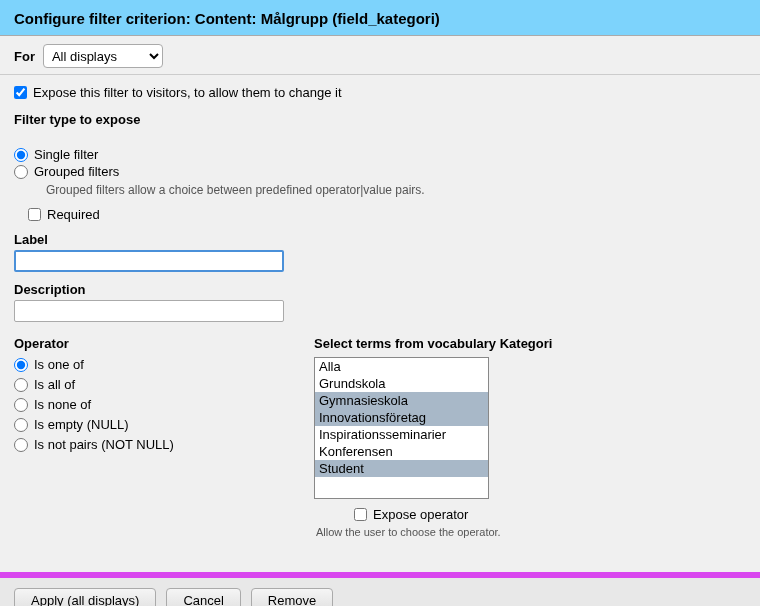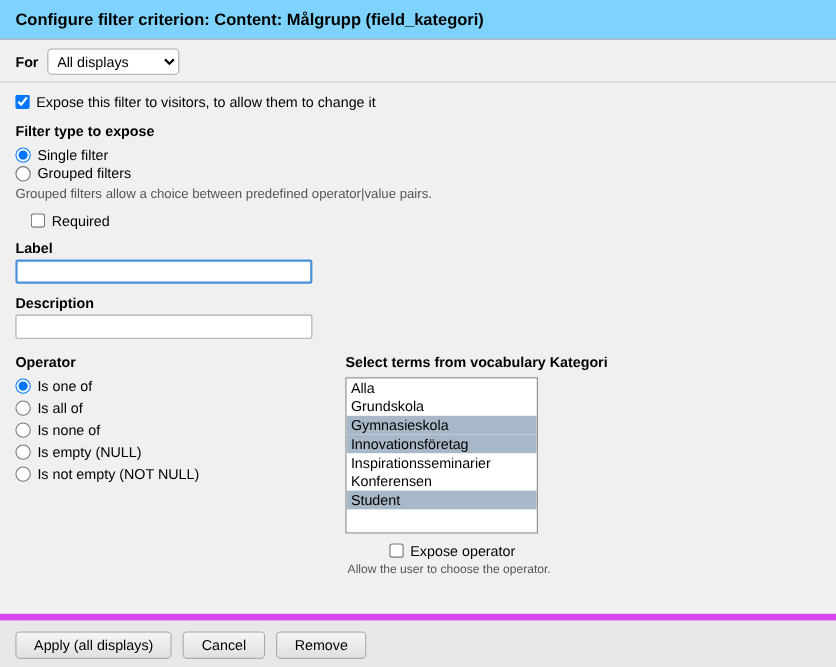--- a/index.html
+++ b/index.html
@@ -65,7 +65,7 @@
     .section-title {
       font-weight: bold;
       font-size: 13px;
-      margin-bottom: 6px;
+      margin-bottom: 20px;
     }
     .radio-group {
       margin-bottom: 4px;

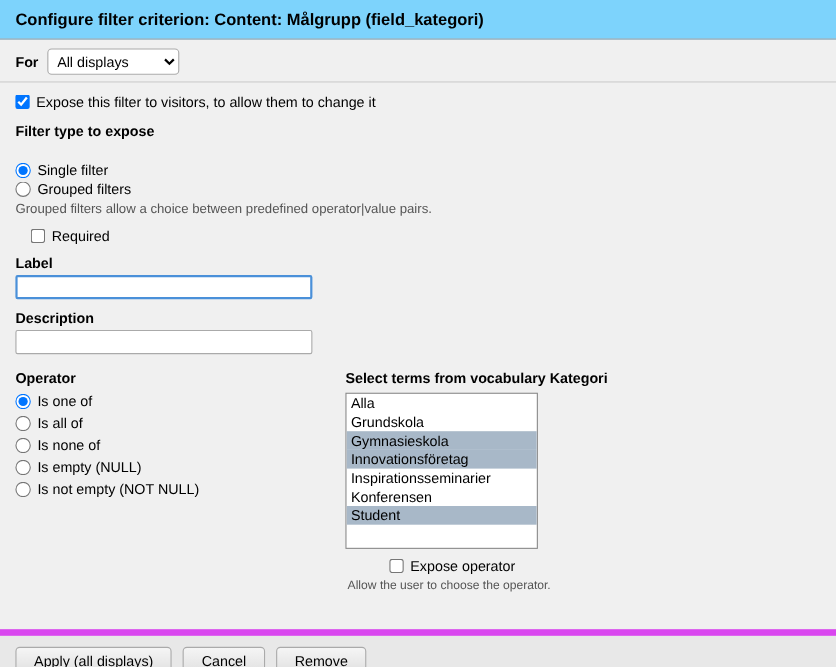--- a/index.html
+++ b/index.html
@@ -85,6 +85,7 @@
       color: #555;
       margin-bottom: 10px;
       margin-top: 2px;
+      margin-left: 32px;
     }
     .required-row {
       display: flex;

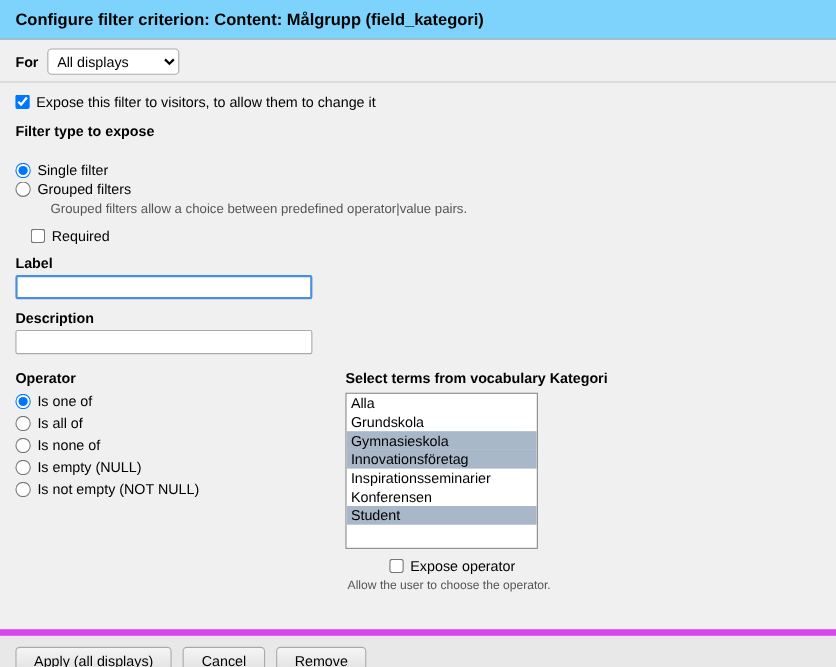--- a/index.html
+++ b/index.html
@@ -268,7 +268,7 @@
         </div>
         <div class="operator-radio-row">
           <input type="radio" name="operator" id="op5" style="">
-          <label for="op5">Is not empty (NOT NULL)</label>
+          <label for="op5">Is not pairs (NOT NULL)</label>
         </div>
       </div>
 

